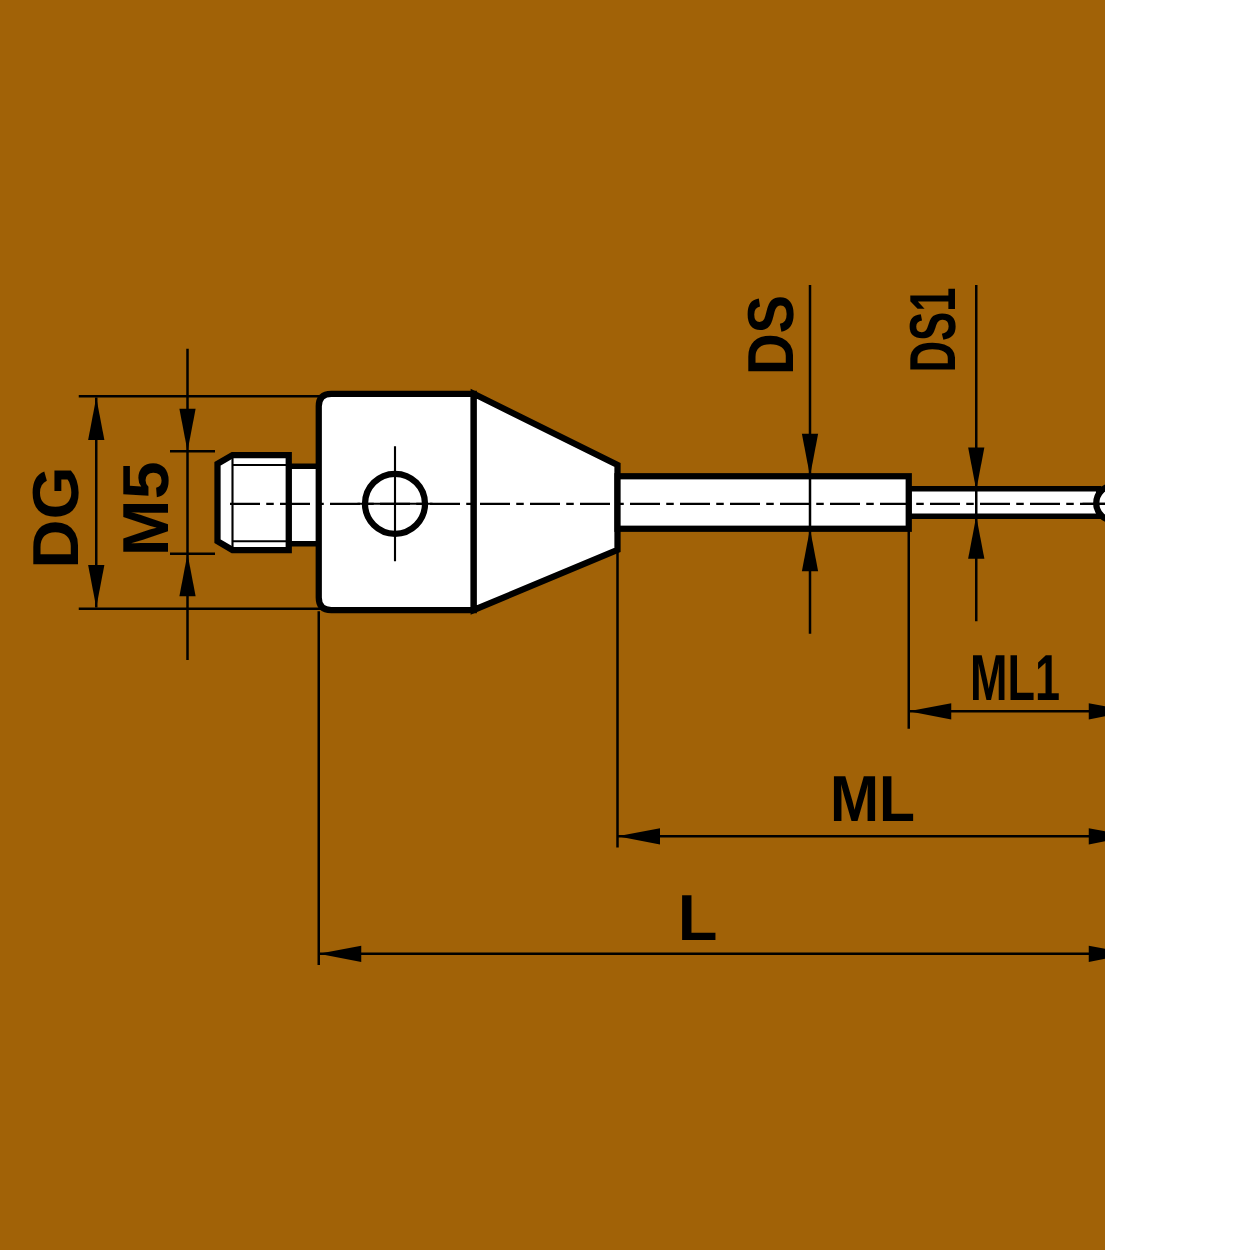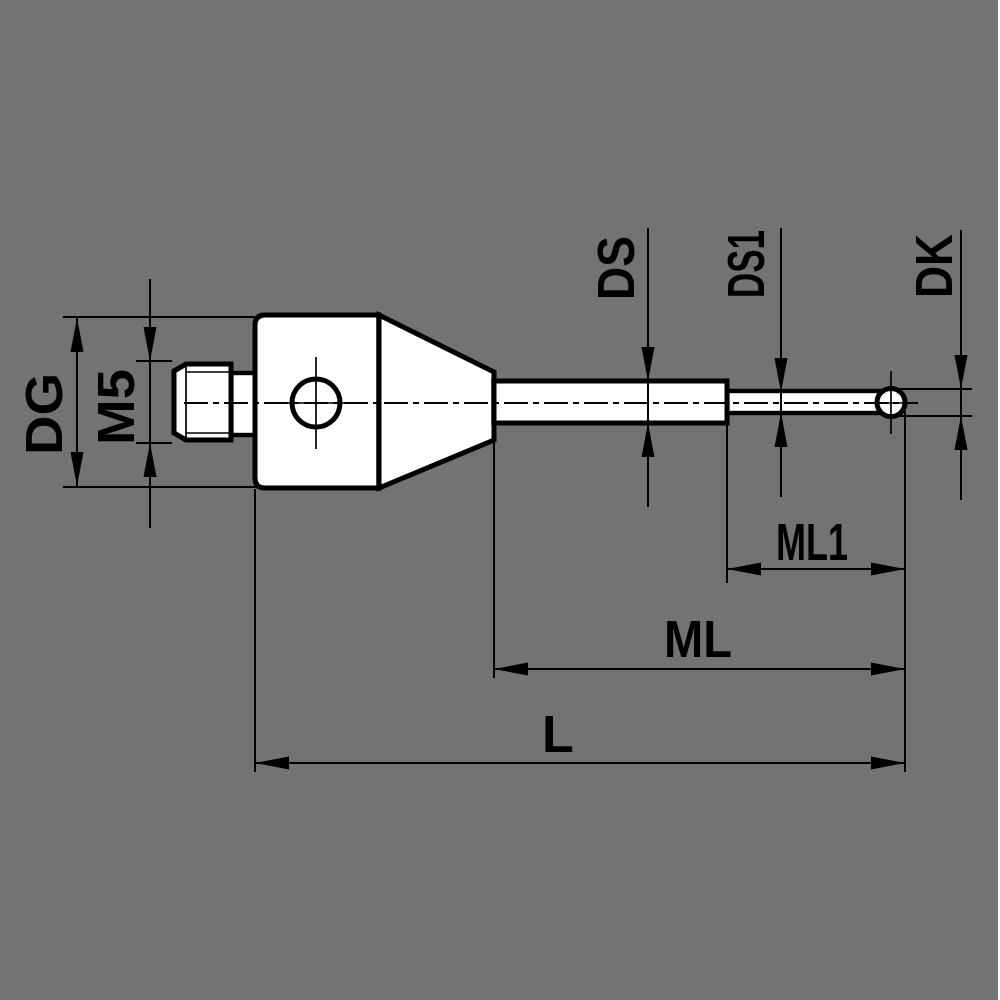--- a/index.html
+++ b/index.html
@@ -9,9 +9,9 @@
   }
   #canvas {
     position: relative;
-    width: 998px;
+    width: 884px;
     height: 1000px;
-    background: #737373;
+    background: #a16207;
     overflow: hidden;
   }
   svg { display: block; }

